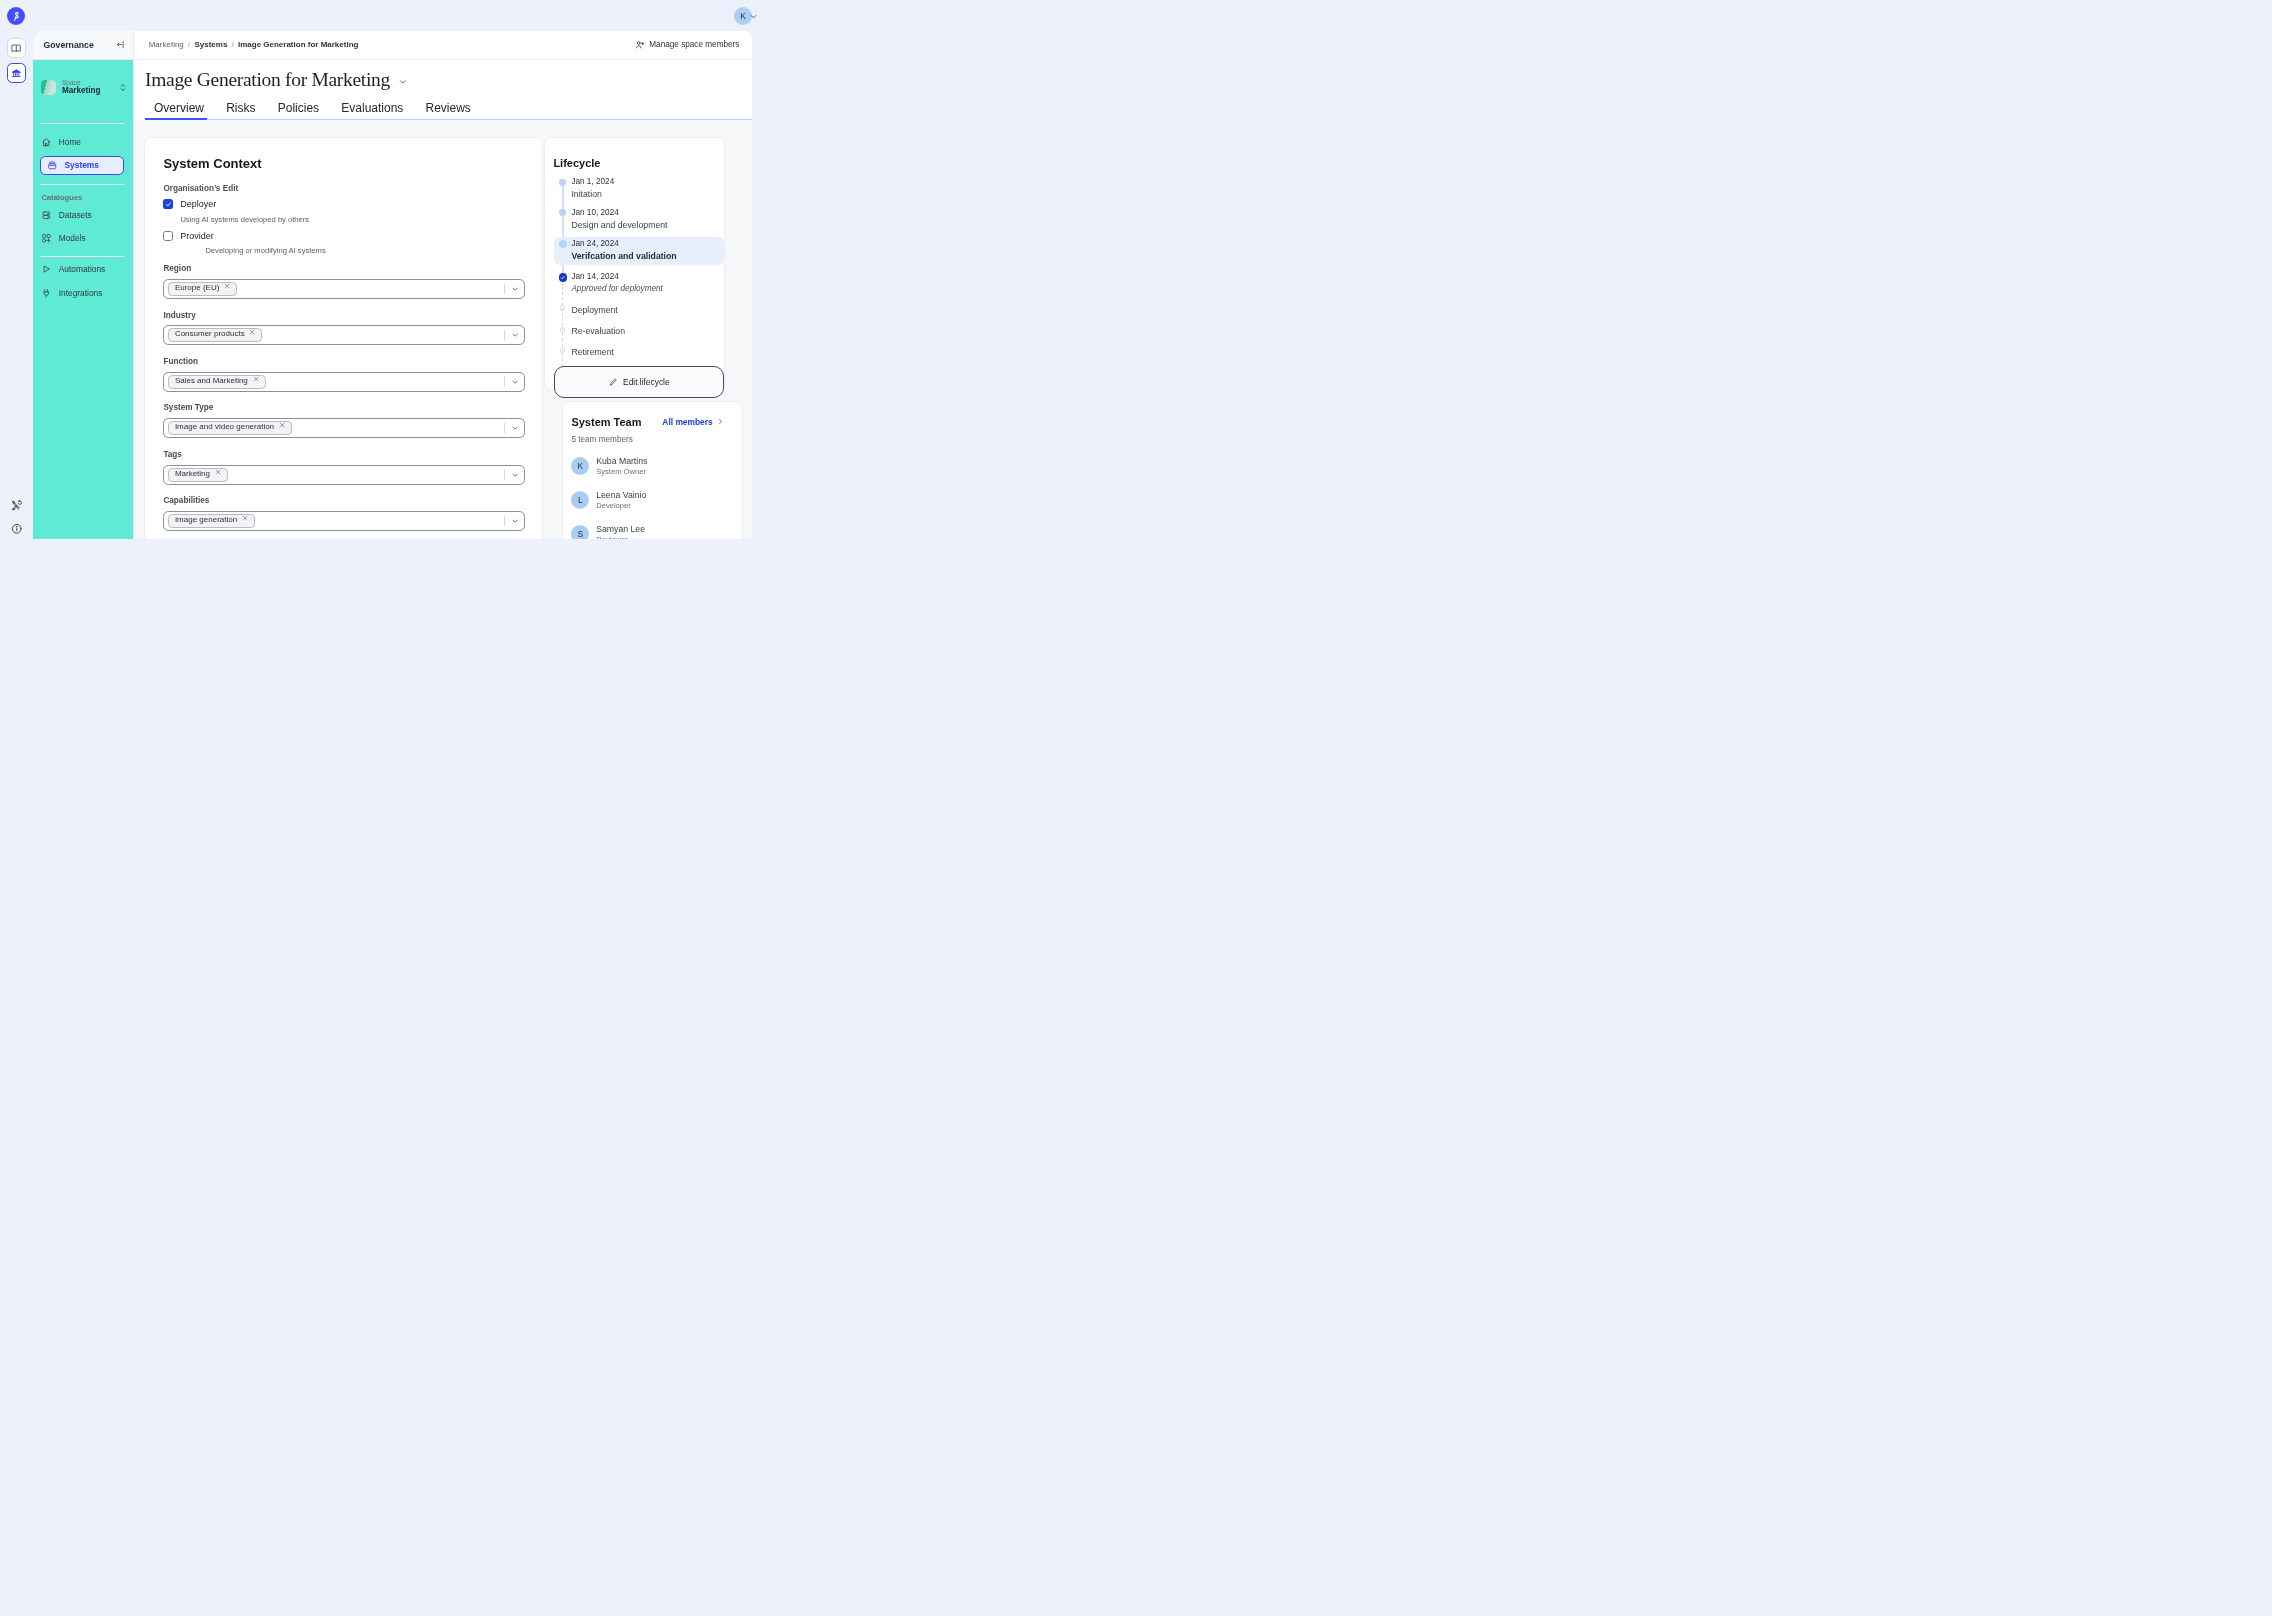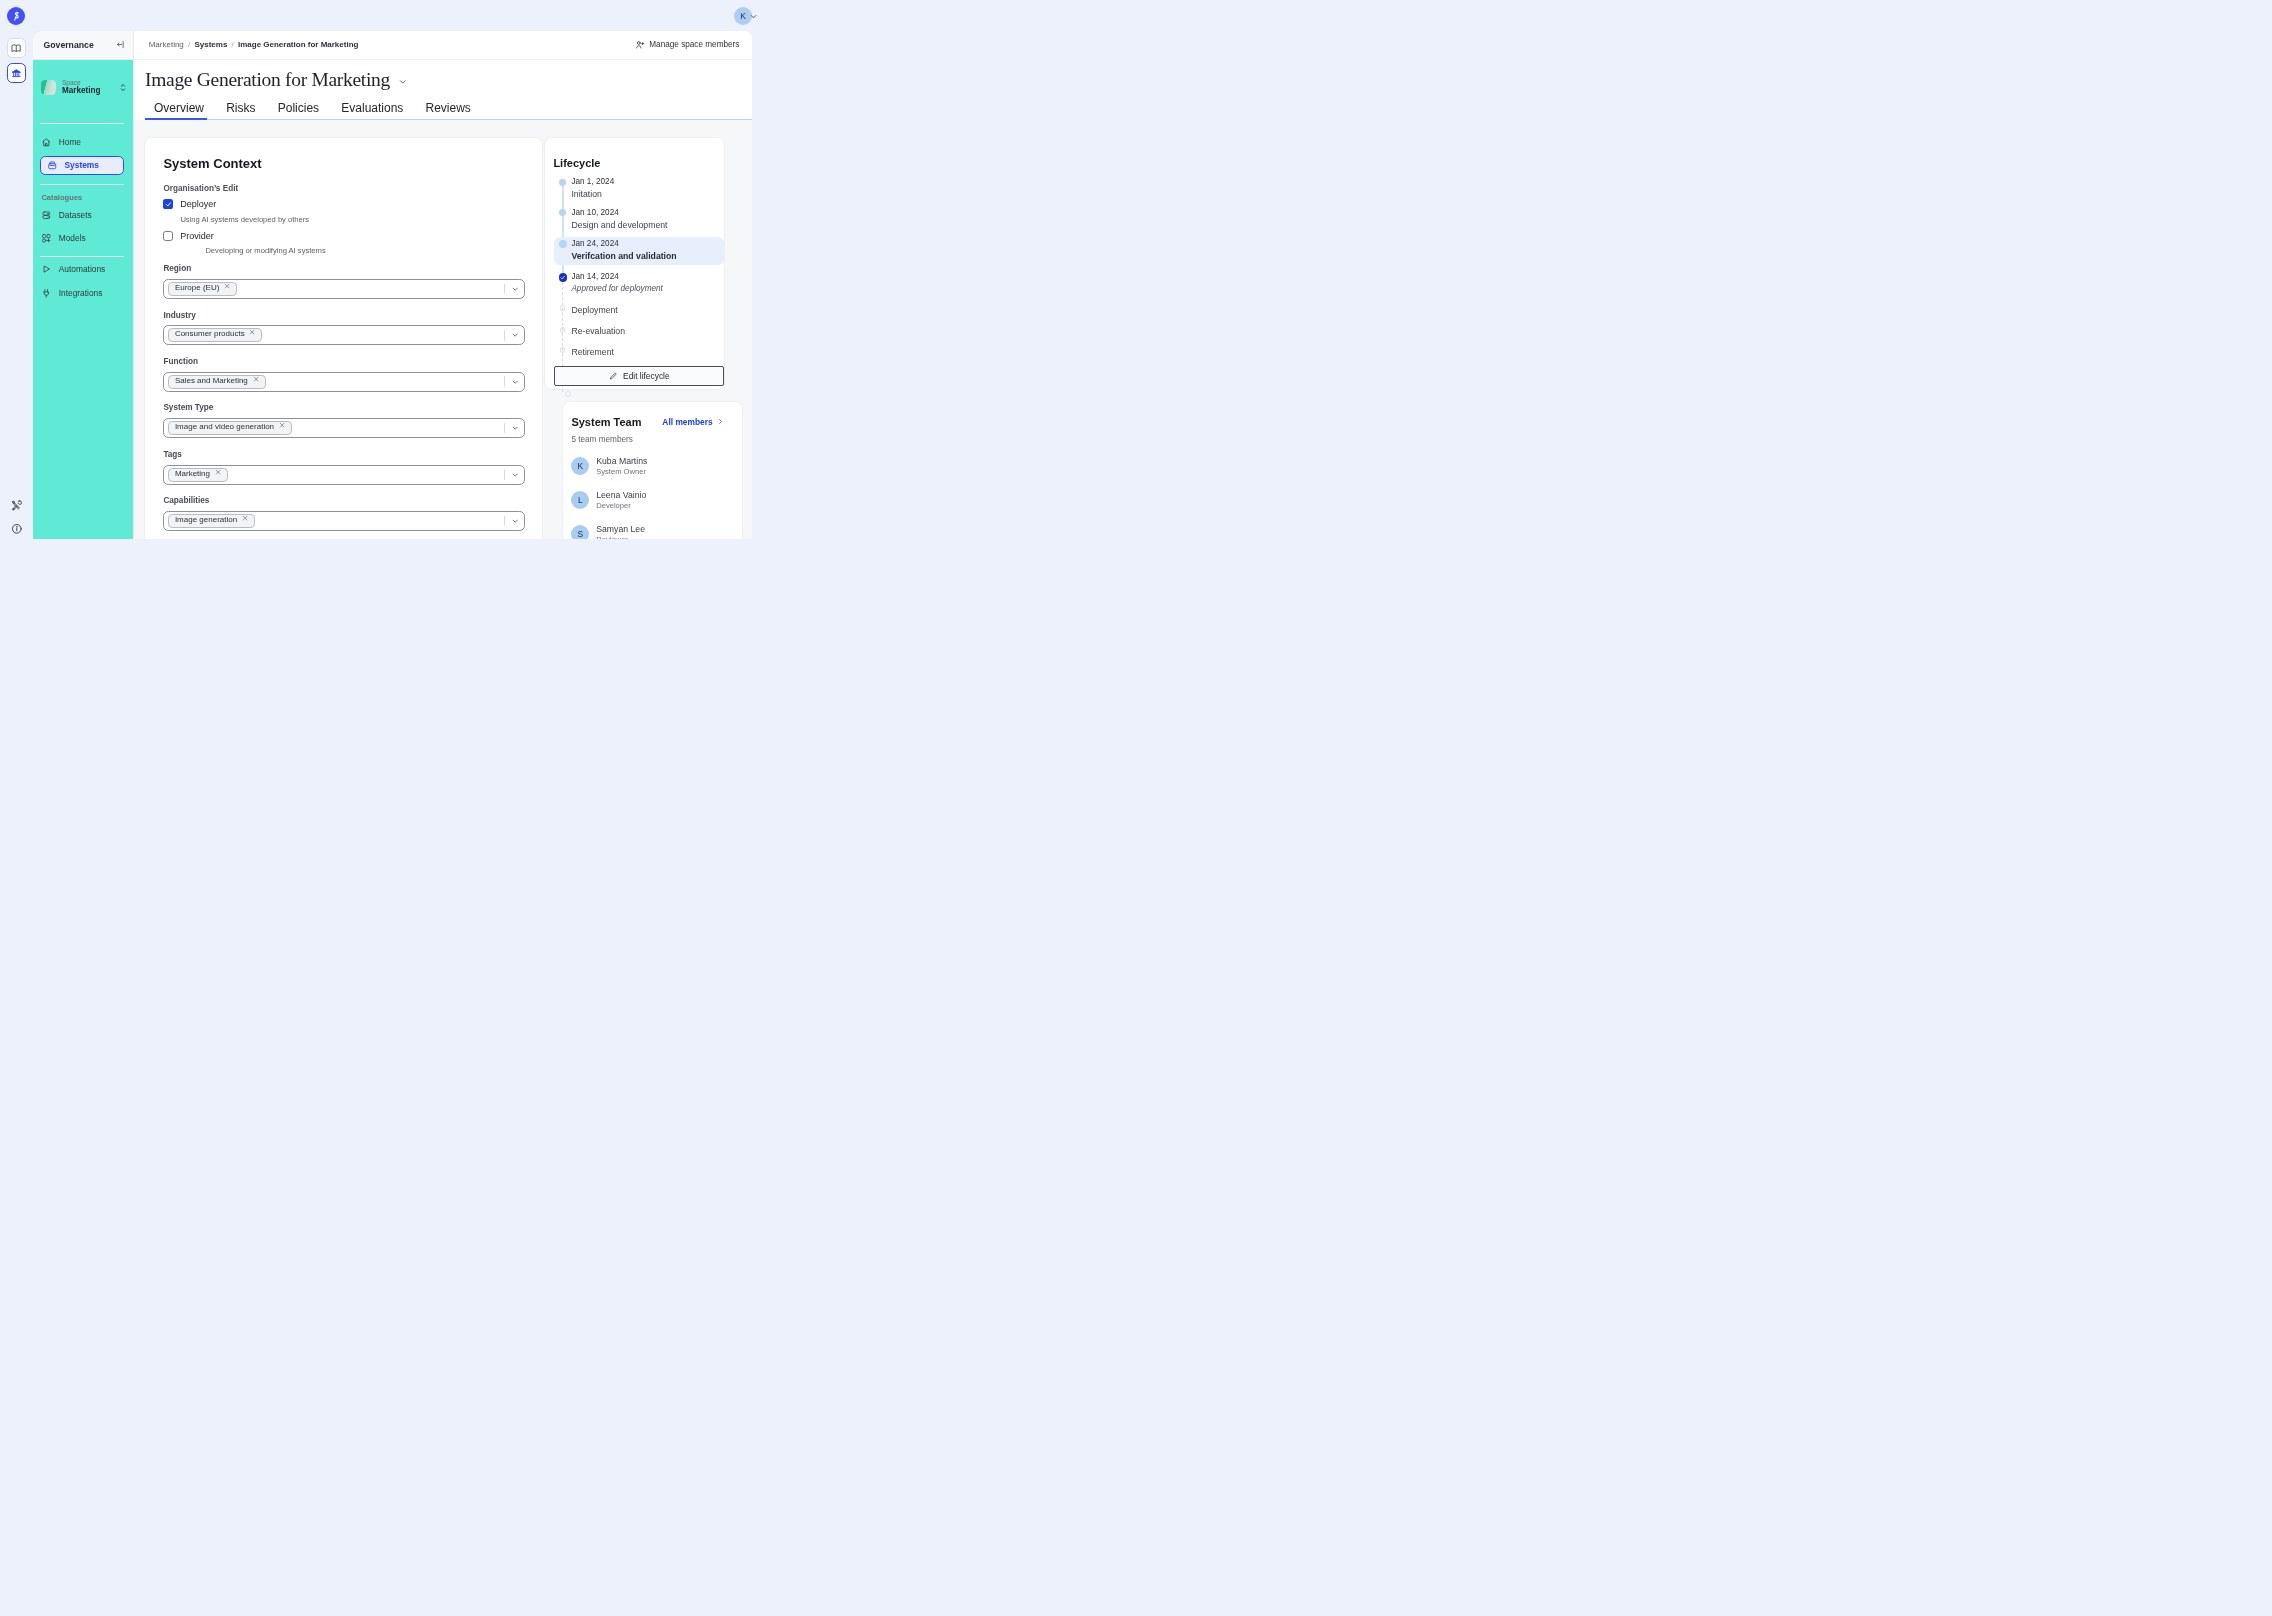--- a/index.html
+++ b/index.html
@@ -83,7 +83,7 @@
   .ev-stage { font-size:8.7px; color:#3d434b; line-height:10.5px; margin-top:1.6px; }
   .ev-stage.b { font-weight:700; color:#262c33; }
   .ev-stage.i { font-style:italic; font-size:8.2px; color:#4a515a; margin-top:1.1px; }
-  .lc-btn { position:absolute; left:1.1px; top:191px; width:170px; height:20px; border-radius:2px; background:#fafbfc; border:0.8px solid #484e55; display:flex; align-items:center; justify-content:center; gap:5.3px; font-size:8.4px; font-weight:500; color:#23282f; z-index:3; }
+  .lc-btn { position:absolute; left:1.1px; top:191px; width:170px; height:32px; border-radius:10px; background:#fafbfc; border:0.8px solid #484e55; display:flex; align-items:center; justify-content:center; gap:5.3px; font-size:8.4px; font-weight:500; color:#23282f; z-index:3; }
   .gap-dot { left:565px; top:391px; width:5.8px; height:5.8px; border-radius:50%; border:1.1px solid #dce0e4; }
 
   

